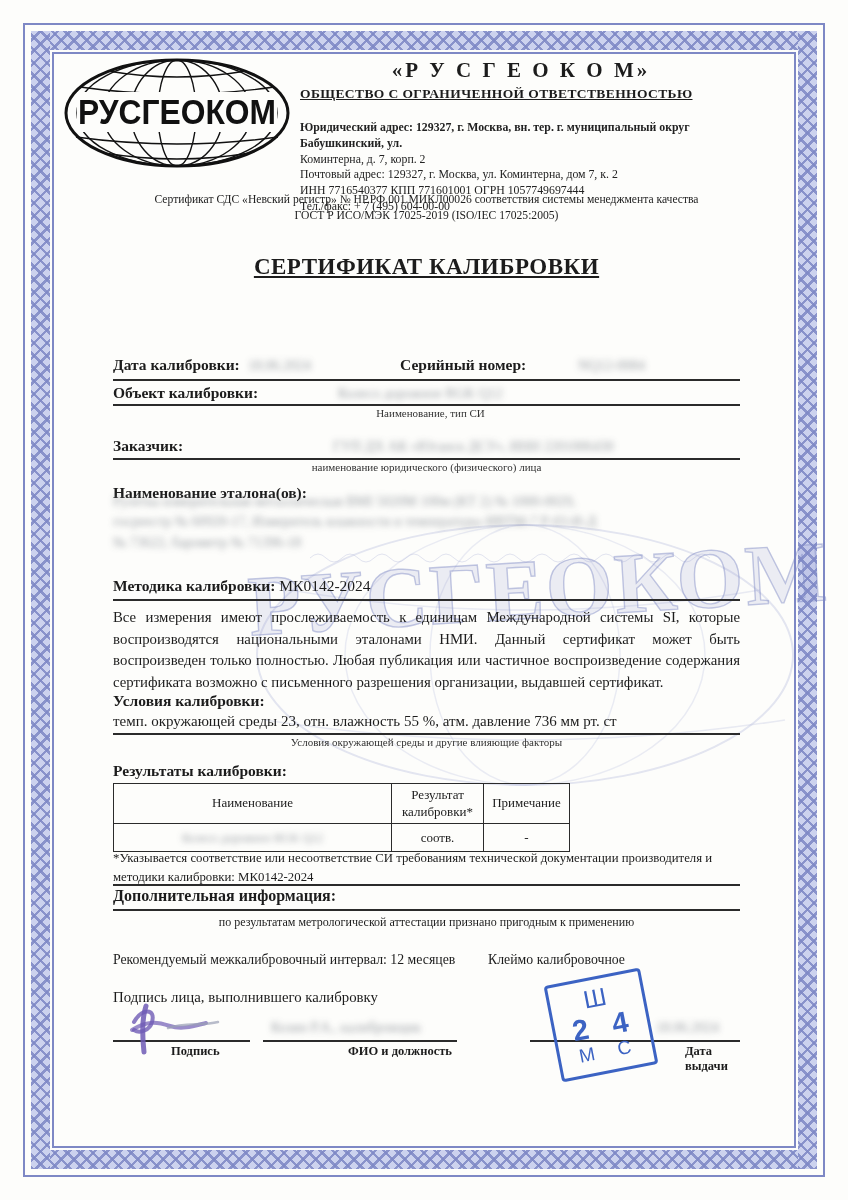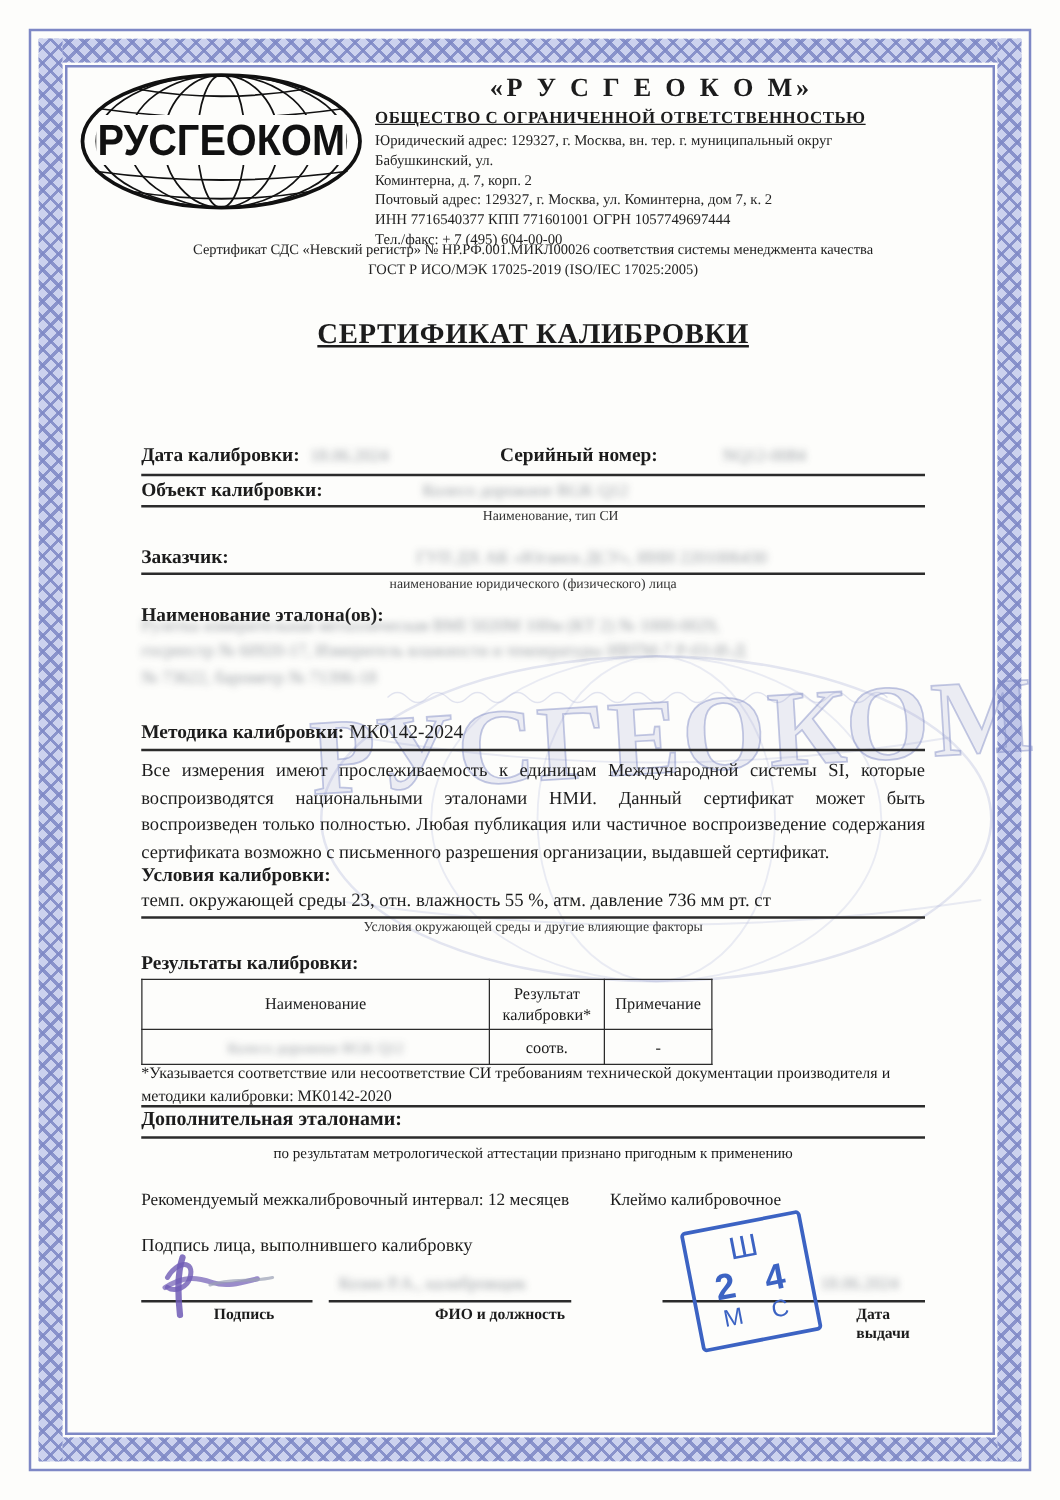--- a/index.html
+++ b/index.html
@@ -107,7 +107,7 @@
   <div class="abs" style="left:300px;top:58px;width:442px;z-index:2;">
     <div class="brand-line b ctr">«Р У С Г Е О К О М»</div>
     <div class="llc-line b" style="margin-top:3px;">ОБЩЕСТВО С ОГРАНИЧЕННОЙ ОТВЕТСТВЕННОСТЬЮ</div>
-    <div class="addr" style="margin-top:3px;">Юридический адрес: 129327, г. Москва, вн. тер. г. муниципальный округ Бабушкинский, ул.</div>
+    <div class="addr" style="margin-top:18px;font-weight:bold;">Юридический адрес: 129327, г. Москва, вн. тер. г. муниципальный округ Бабушкинский, ул.</div>
     <div class="addr">Коминтерна, д. 7, корп. 2</div>
     <div class="addr">Почтовый адрес: 129327, г. Москва, ул. Коминтерна, дом 7, к. 2</div>
     <div class="addr">ИНН 7716540377 КПП 771601001 ОГРН 1057749697444</div>

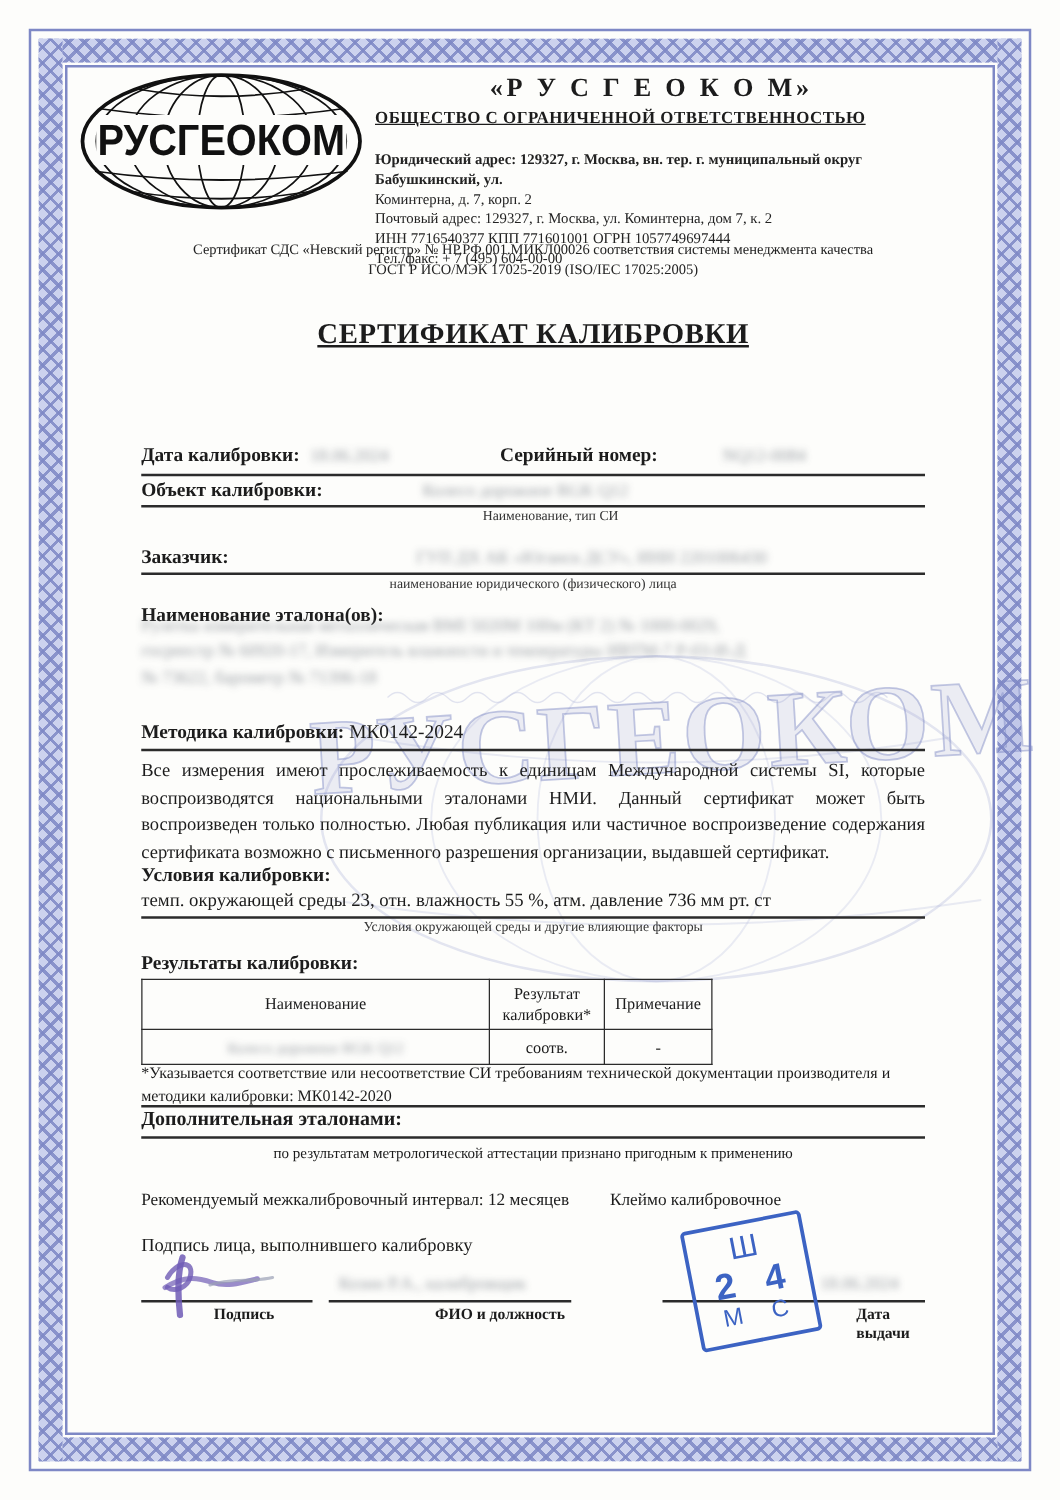--- a/index.html
+++ b/index.html
@@ -134,7 +134,7 @@
     <div class="abs b field-label" style="left:0;top:384px;">Объект калибровки:</div>
     <div class="abs value redacted" style="left:225px;top:386px;">Колесо дорожное RGK Q12</div>
     <div class="rule" style="top:404px;"></div>
-    <div class="abs caption ctr" style="left:14px;top:407px;width:627px;">Наименование, тип СИ</div>
+    <div class="abs caption ctr" style="left:4px;top:407px;width:627px;">Наименование, тип СИ</div>
 
     <div class="abs b field-label" style="left:0;top:437px;">Заказчик:</div>
     <div class="abs value redacted" style="left:220px;top:439px;">ГУП ДХ АК «Юганск ДСУ», ИНН 2201006430</div>

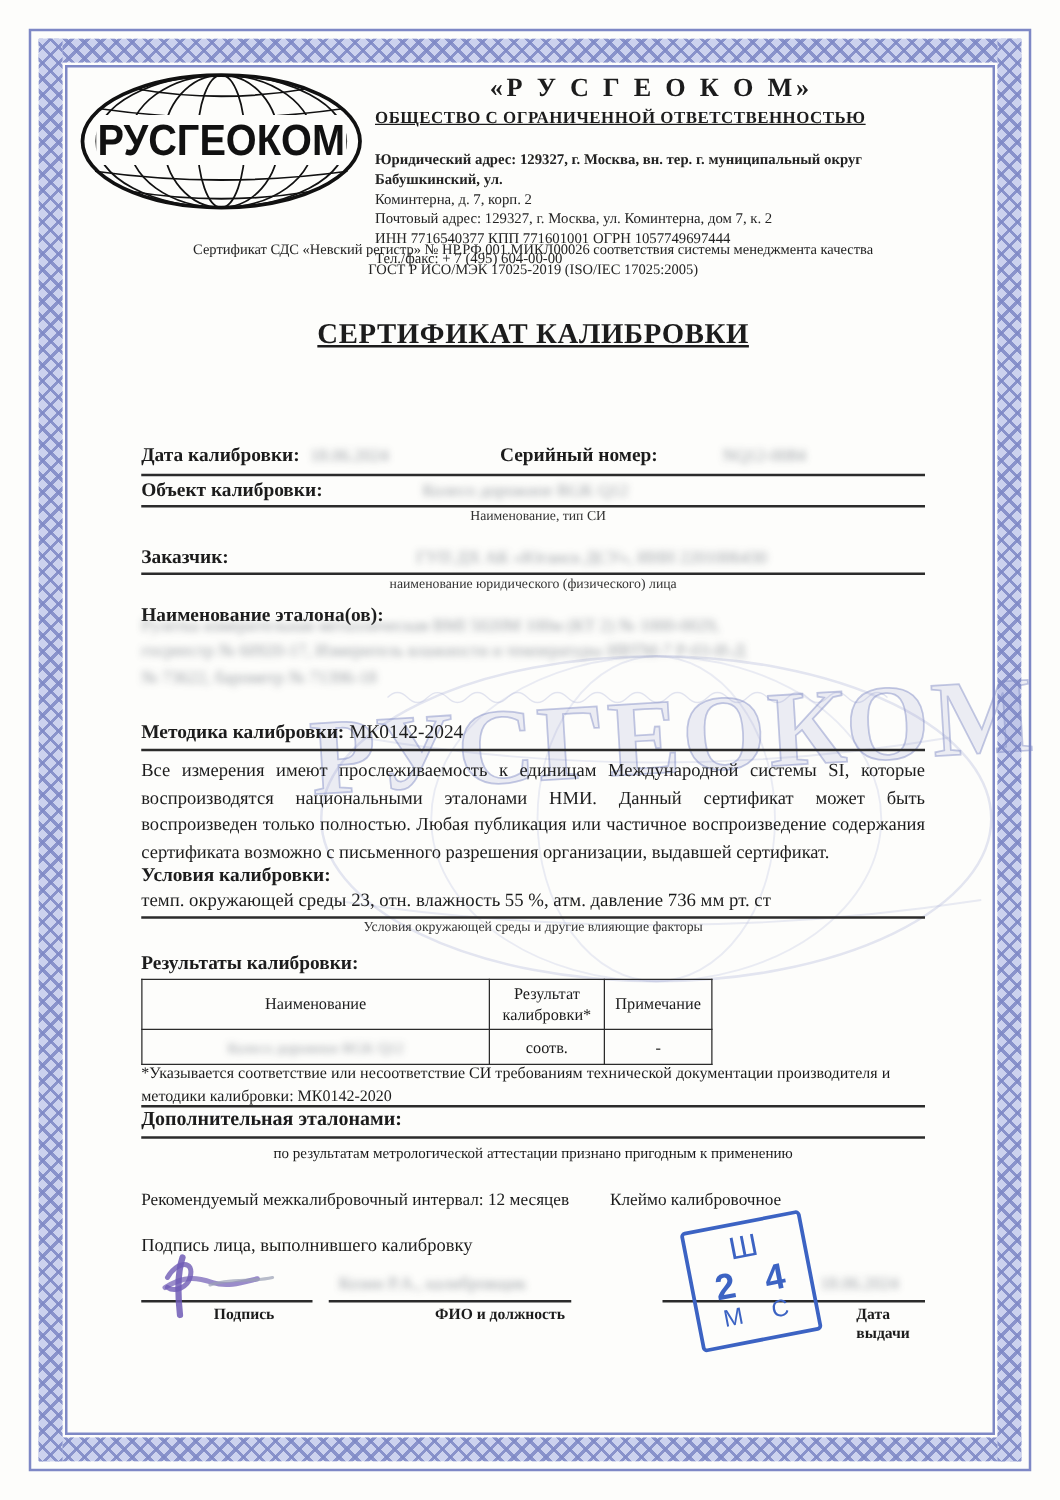--- a/index.html
+++ b/index.html
@@ -179,7 +179,7 @@
       </tbody>
     </table>
 
-    <div class="abs" style="left:0;top:849px;width:627px;font-size:12.8px;line-height:1.45;">*Указывается соответствие или несоответствие СИ требованиям технической документации производителя и методики калибровки: МК0142-2020</div>
+    <div class="abs" style="left:0;top:849px;width:627px;font-size:12.8px;line-height:1.45;">*Указывается соответствие или несоответствие СИ требованиям технической документации производителя и методики калибровки: МК0142-2024</div>
     <div class="rule" style="top:884px;"></div>
 
     <div class="abs b" style="left:0;top:887px;font-size:16px;">Дополнительная эталонами:</div>

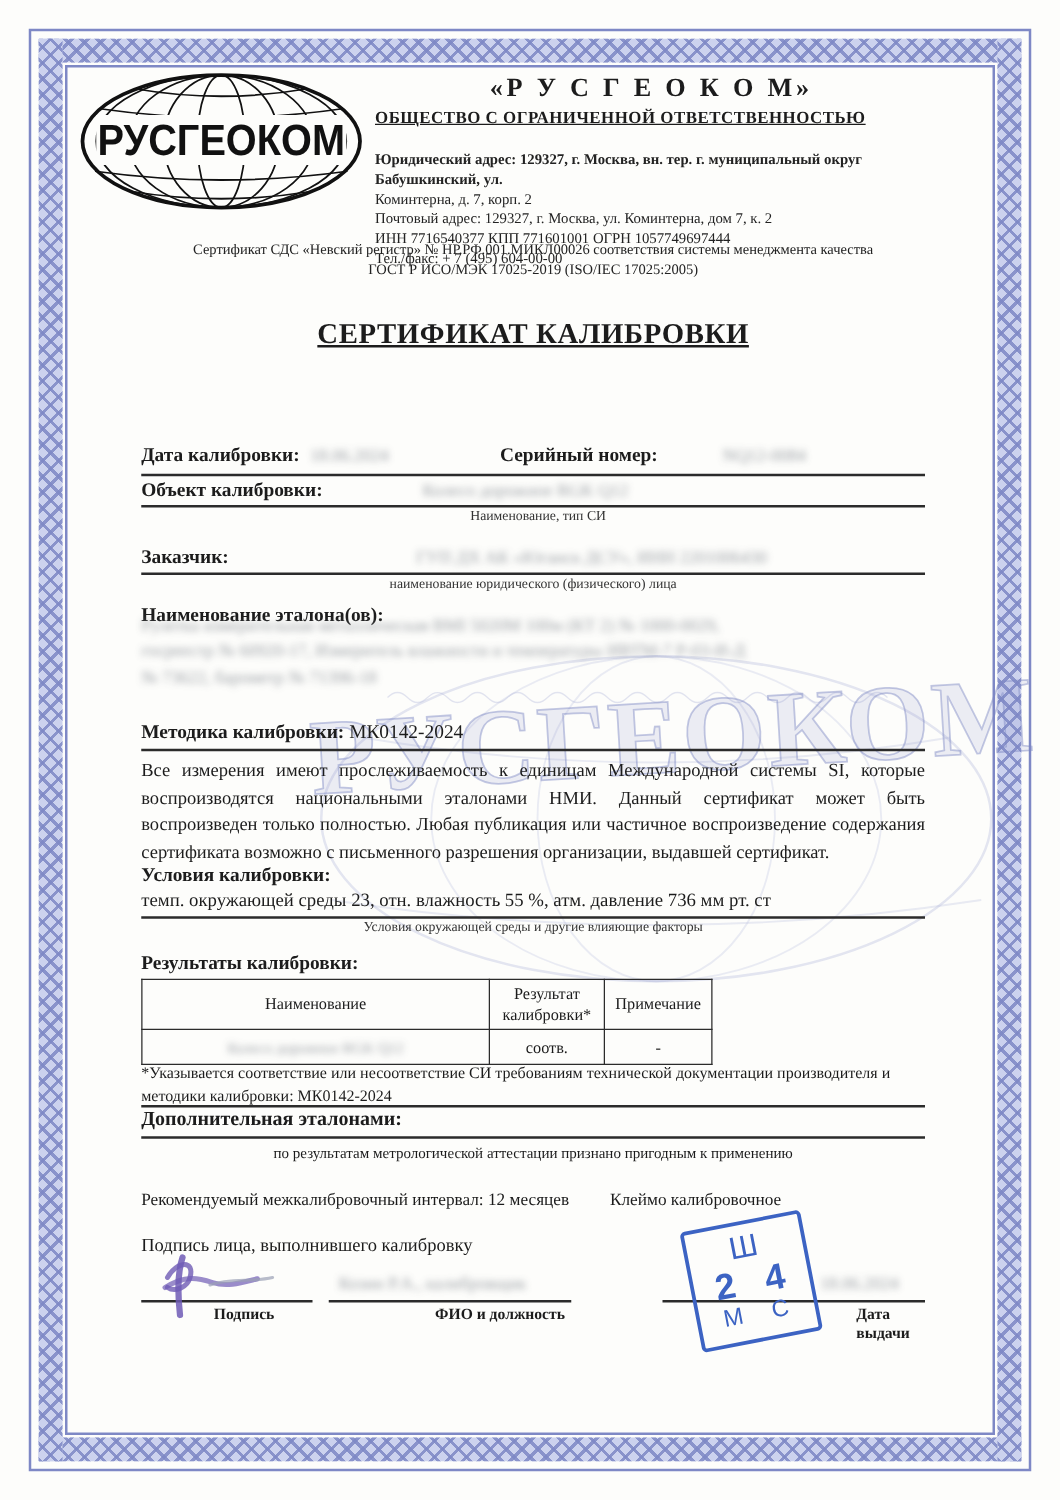--- a/index.html
+++ b/index.html
@@ -182,7 +182,7 @@
     <div class="abs" style="left:0;top:849px;width:627px;font-size:12.8px;line-height:1.45;">*Указывается соответствие или несоответствие СИ требованиям технической документации производителя и методики калибровки: МК0142-2024</div>
     <div class="rule" style="top:884px;"></div>
 
-    <div class="abs b" style="left:0;top:887px;font-size:16px;">Дополнительная эталонами:</div>
+    <div class="abs b" style="left:0;top:887px;font-size:16px;">Дополнительная информация:</div>
     <div class="rule" style="top:909px;"></div>
     <div class="abs" style="left:0;top:915px;width:627px;font-size:12px;text-align:center;">по результатам метрологической аттестации признано пригодным к применению</div>
 

